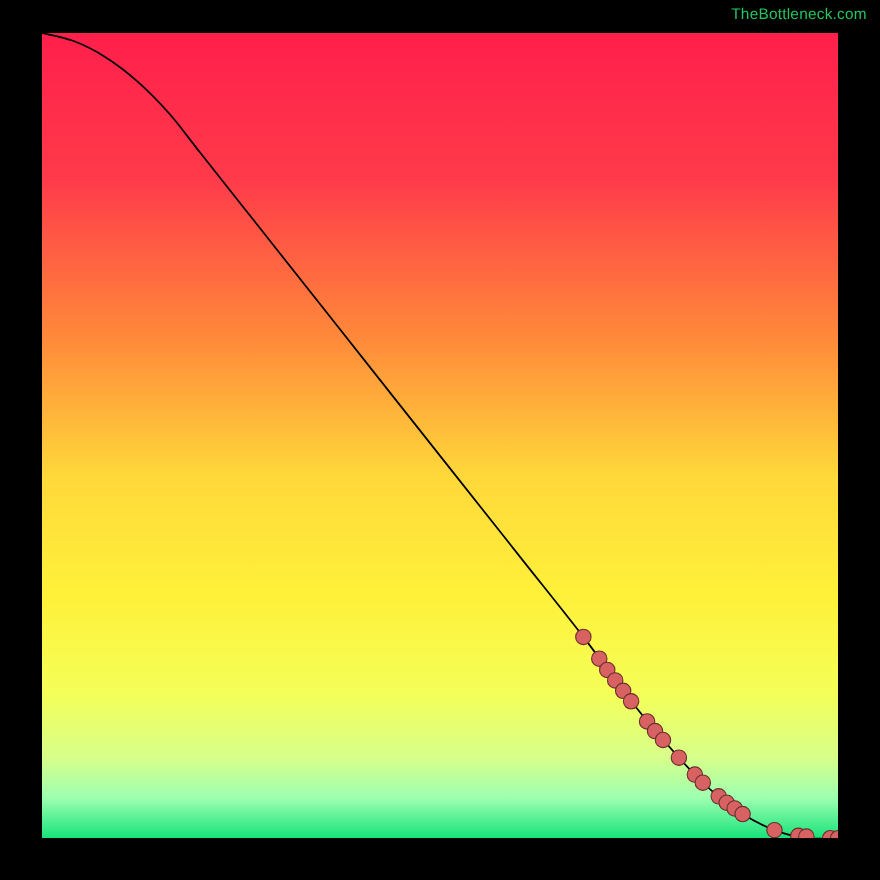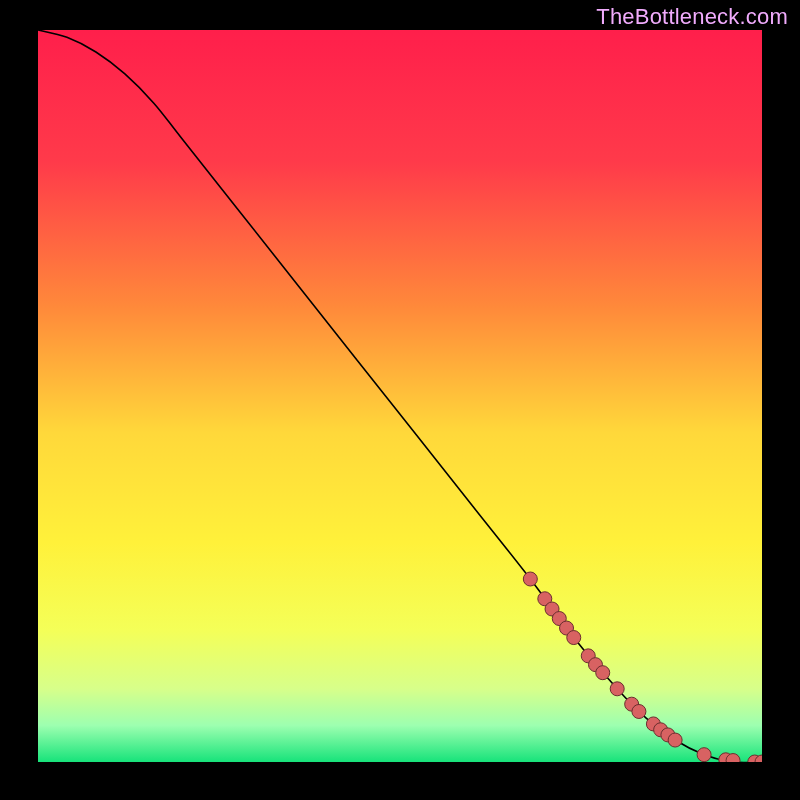--- a/index.html
+++ b/index.html
@@ -21,8 +21,8 @@
     position: absolute;
     top: 4px;
     right: 12px;
-    color: #f0abfc;
-    font-size: 22px;
+    color: #22c55e;
+    font-size: 14px;
     font-weight: 500;
     letter-spacing: 0.2px;
     z-index: 10;

